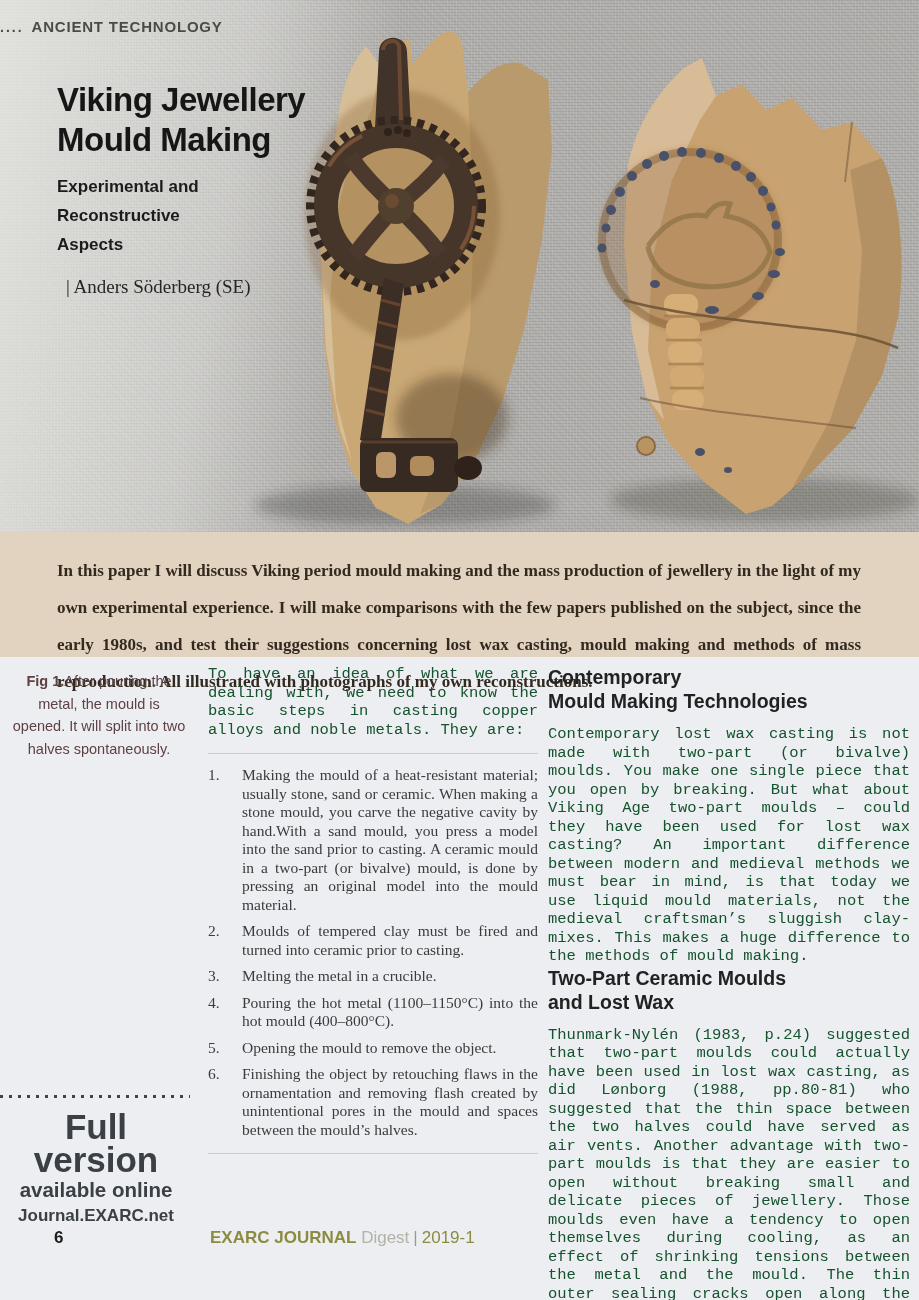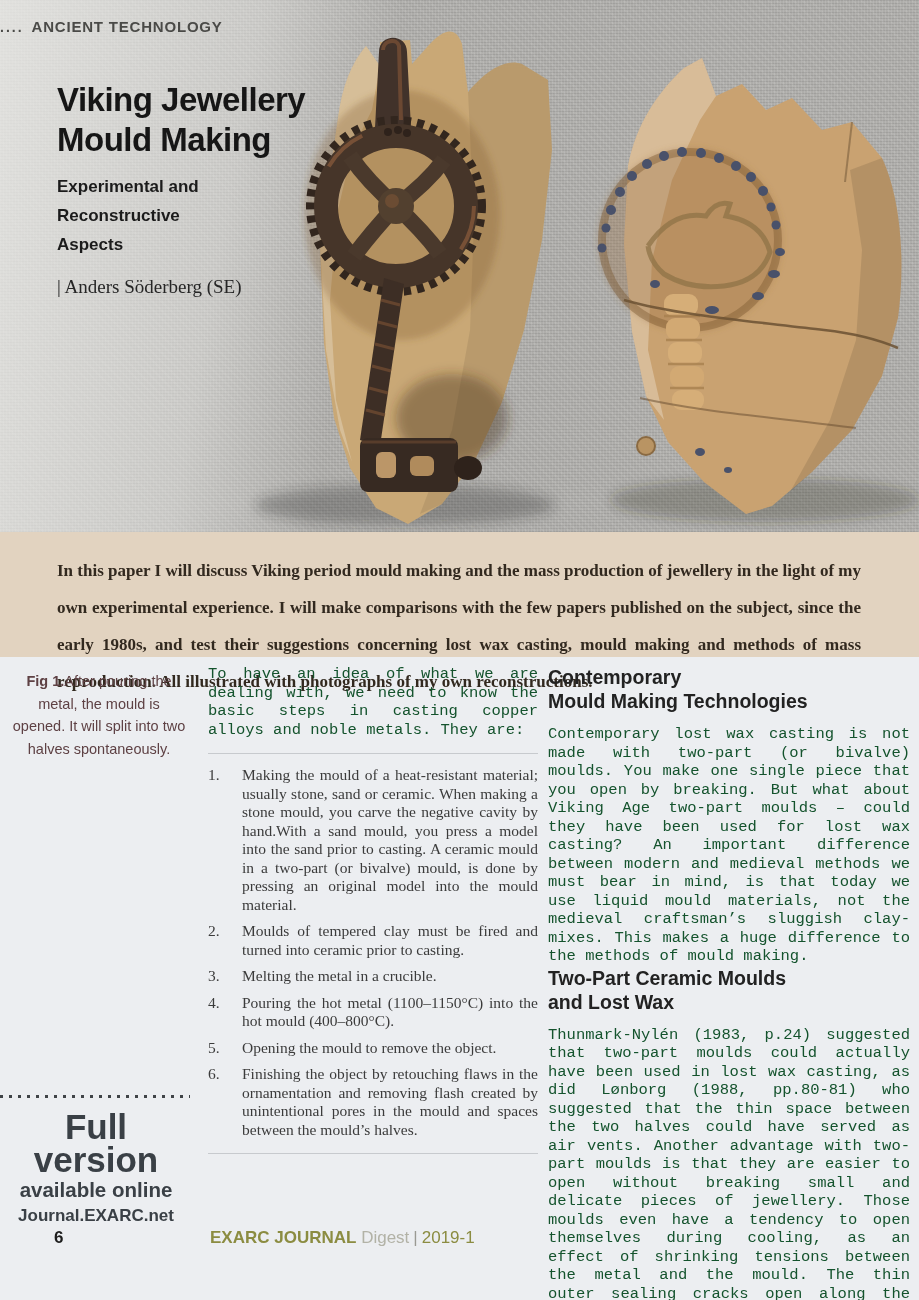--- a/index.html
+++ b/index.html
@@ -22,7 +22,7 @@
   .title-line{display:block;font-weight:700;font-size:33px;line-height:40px;letter-spacing:-.5px;}
   .subtitle-block{margin-top:12px;}
   .subtitle-line{display:block;font-weight:700;font-size:17px;line-height:29px;color:#1b1b1b;}
-  .byline{margin-top:17px;font-family:"Liberation Serif",serif;font-size:19px;color:#262626;}
+  .byline{margin-top:17px;font-family:"Liberation Serif",serif;font-size:19px;color:#262626;margin-left:9px;}
   
   .abstract{position:absolute;left:0;top:532px;width:919px;height:125px;background:#e2d3c0;}
   .abstract p{margin:0;padding:20px 58px 0 57px;font-family:"Liberation Serif",serif;font-weight:700;

